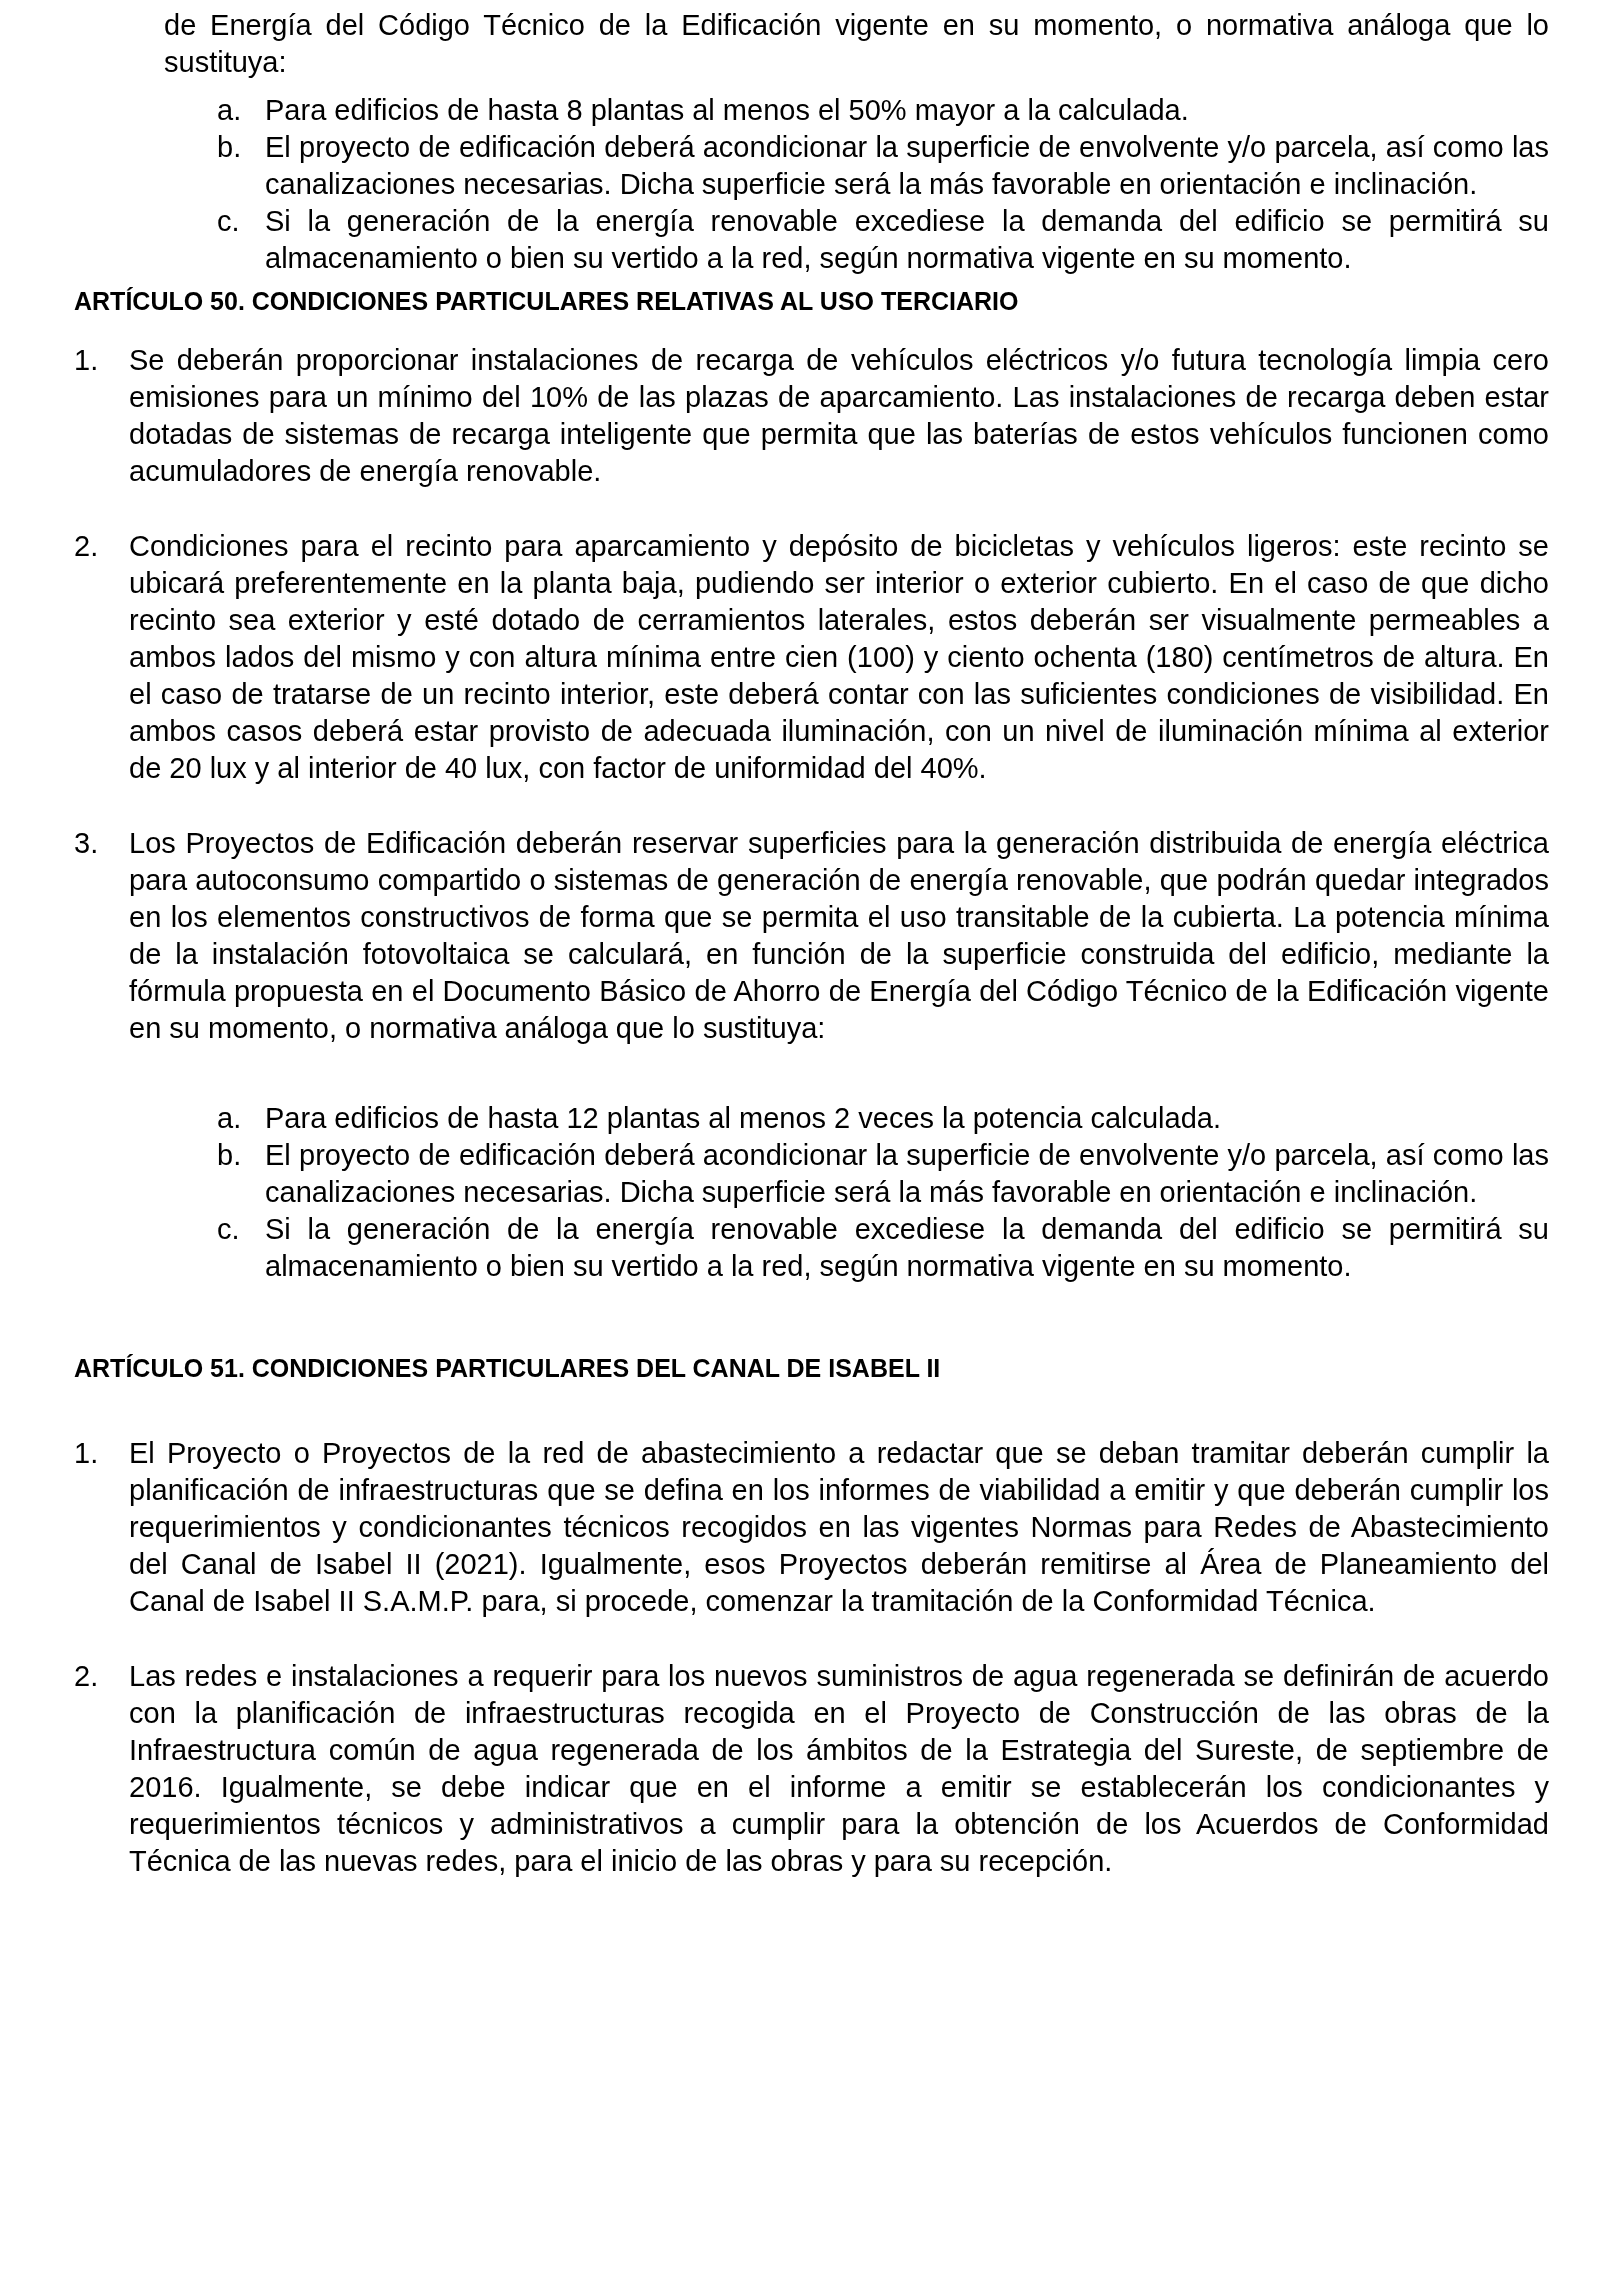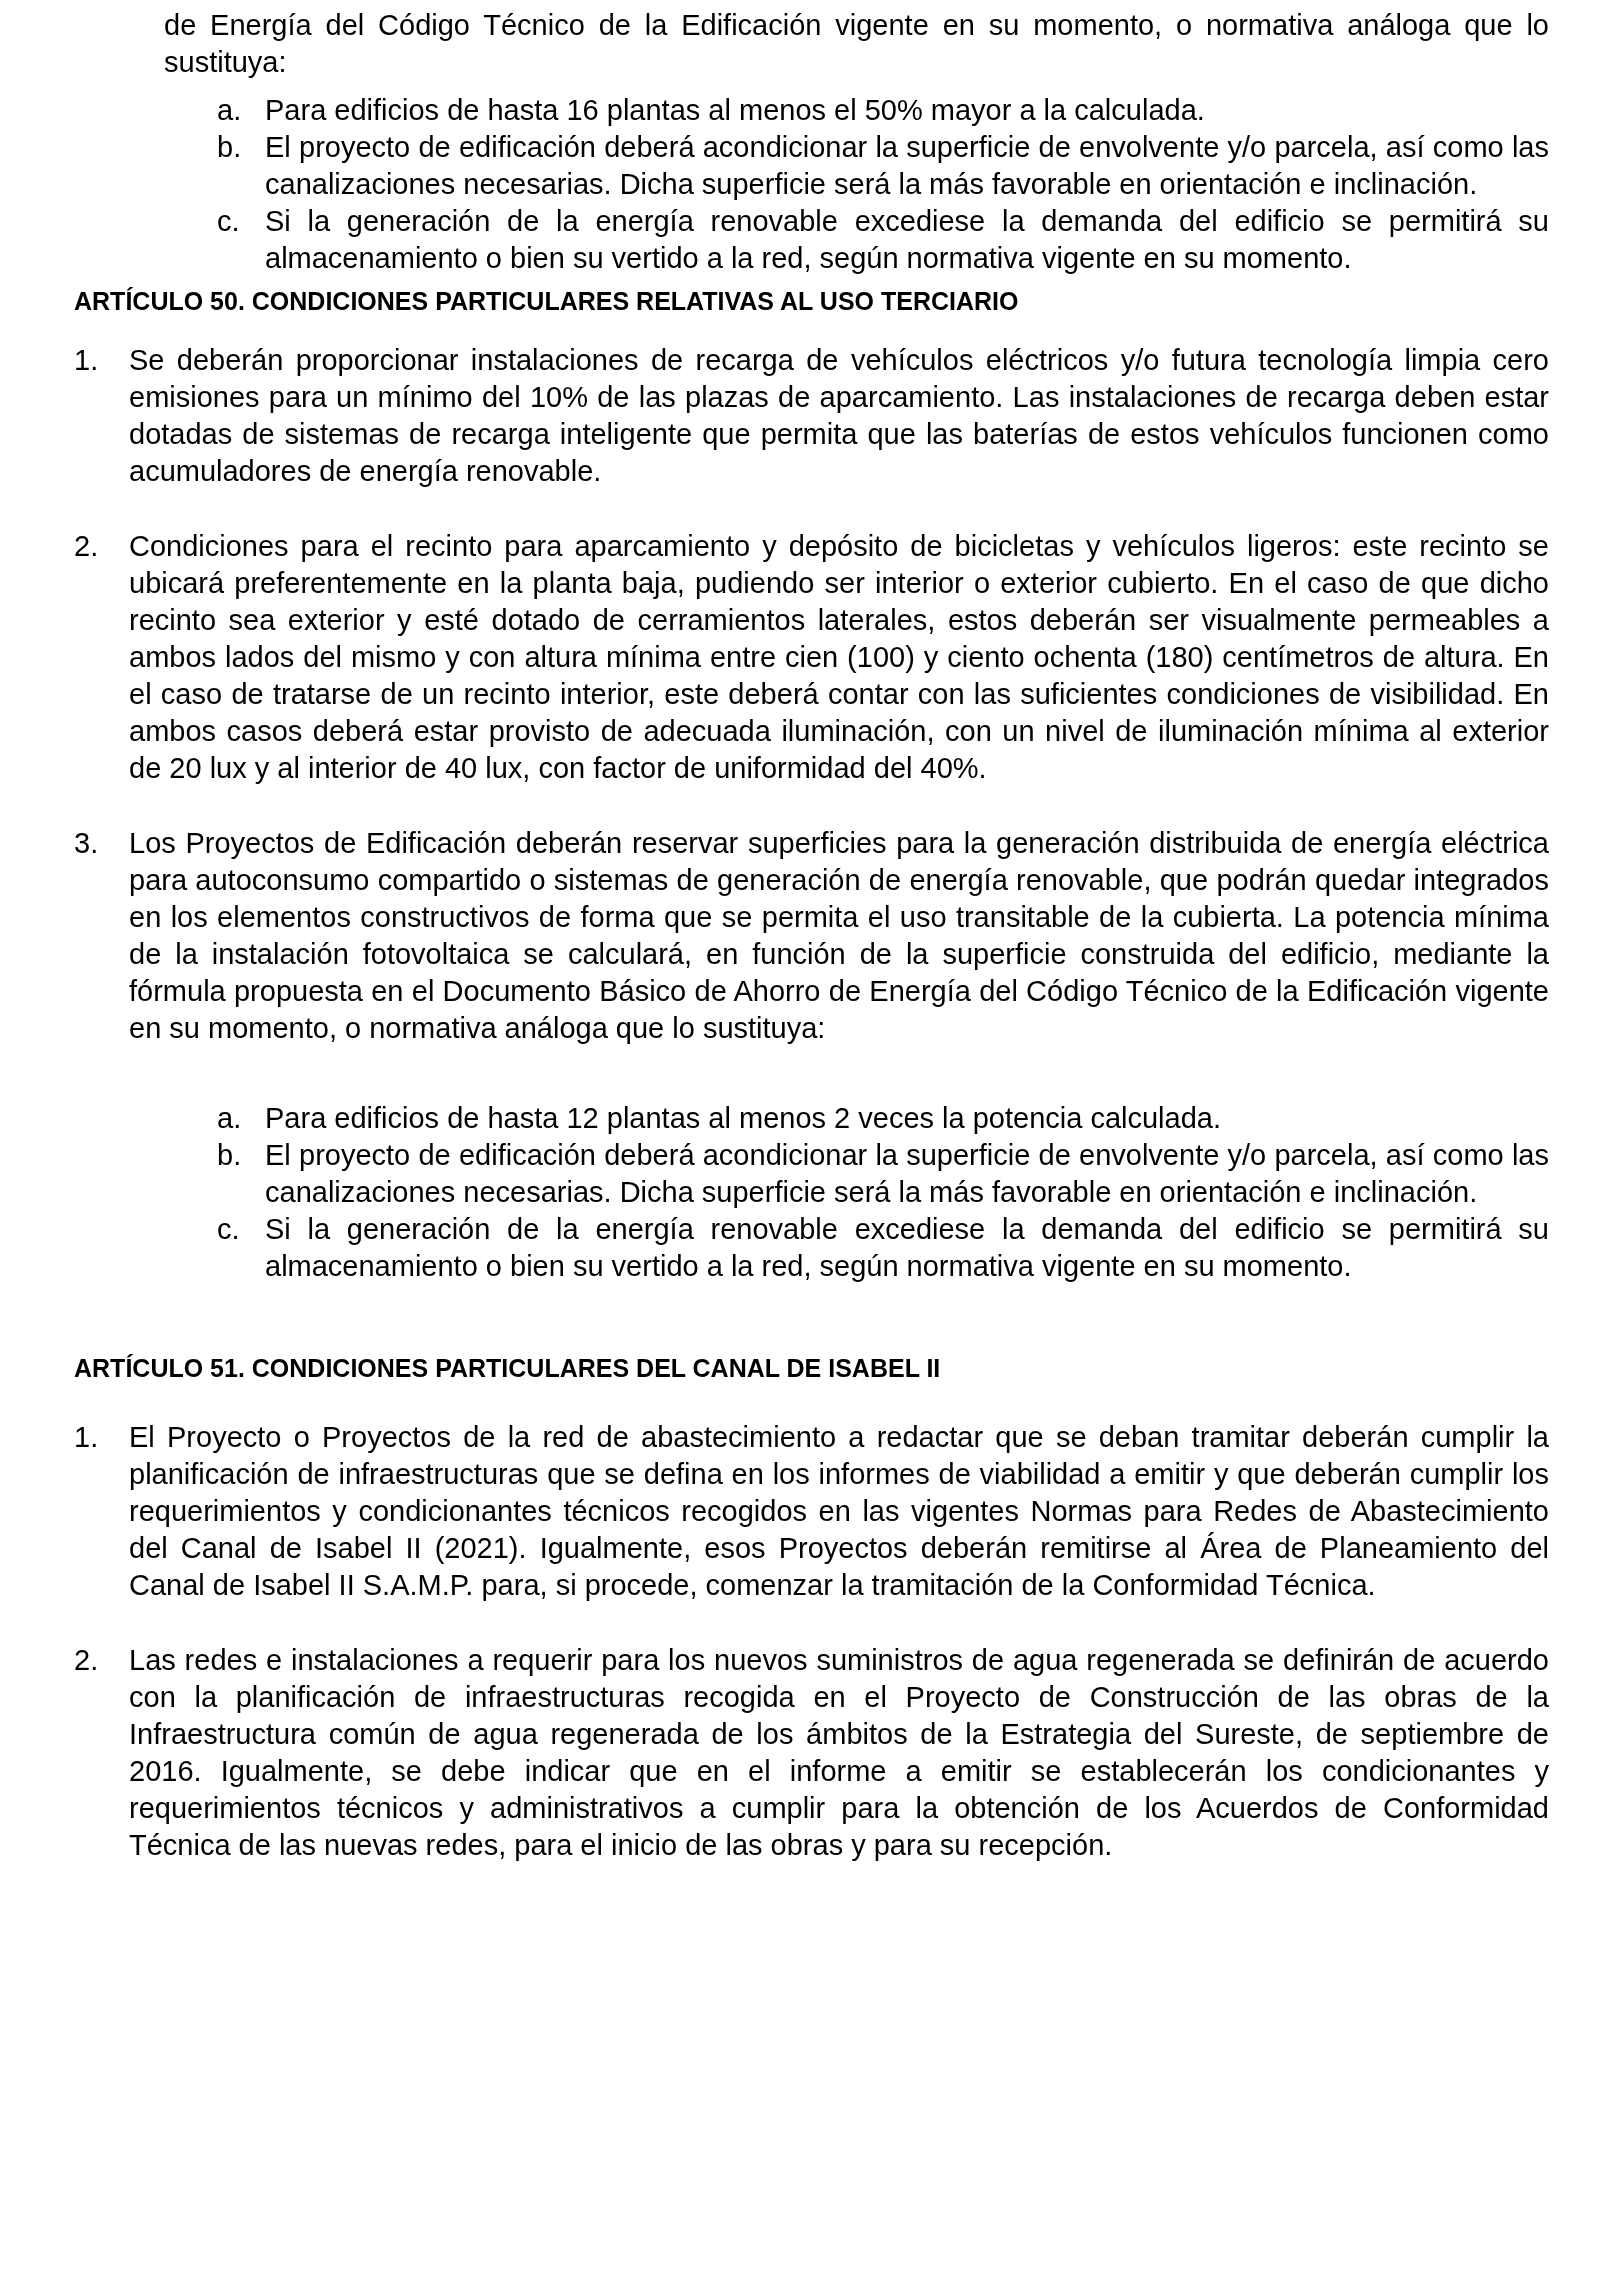--- a/index.html
+++ b/index.html
@@ -72,7 +72,7 @@
   <div class="sublist">
     <div class="li sub-li">
       <span class="marker">a.</span>
-      <span class="text">Para edificios de hasta 16 plantas al menos el 50% mayor a la calculada.</span>
+      <span class="text">Para edificios de hasta 8 plantas al menos el 50% mayor a la calculada.</span>
     </div>
     <div class="li sub-li">
       <span class="marker">b.</span>

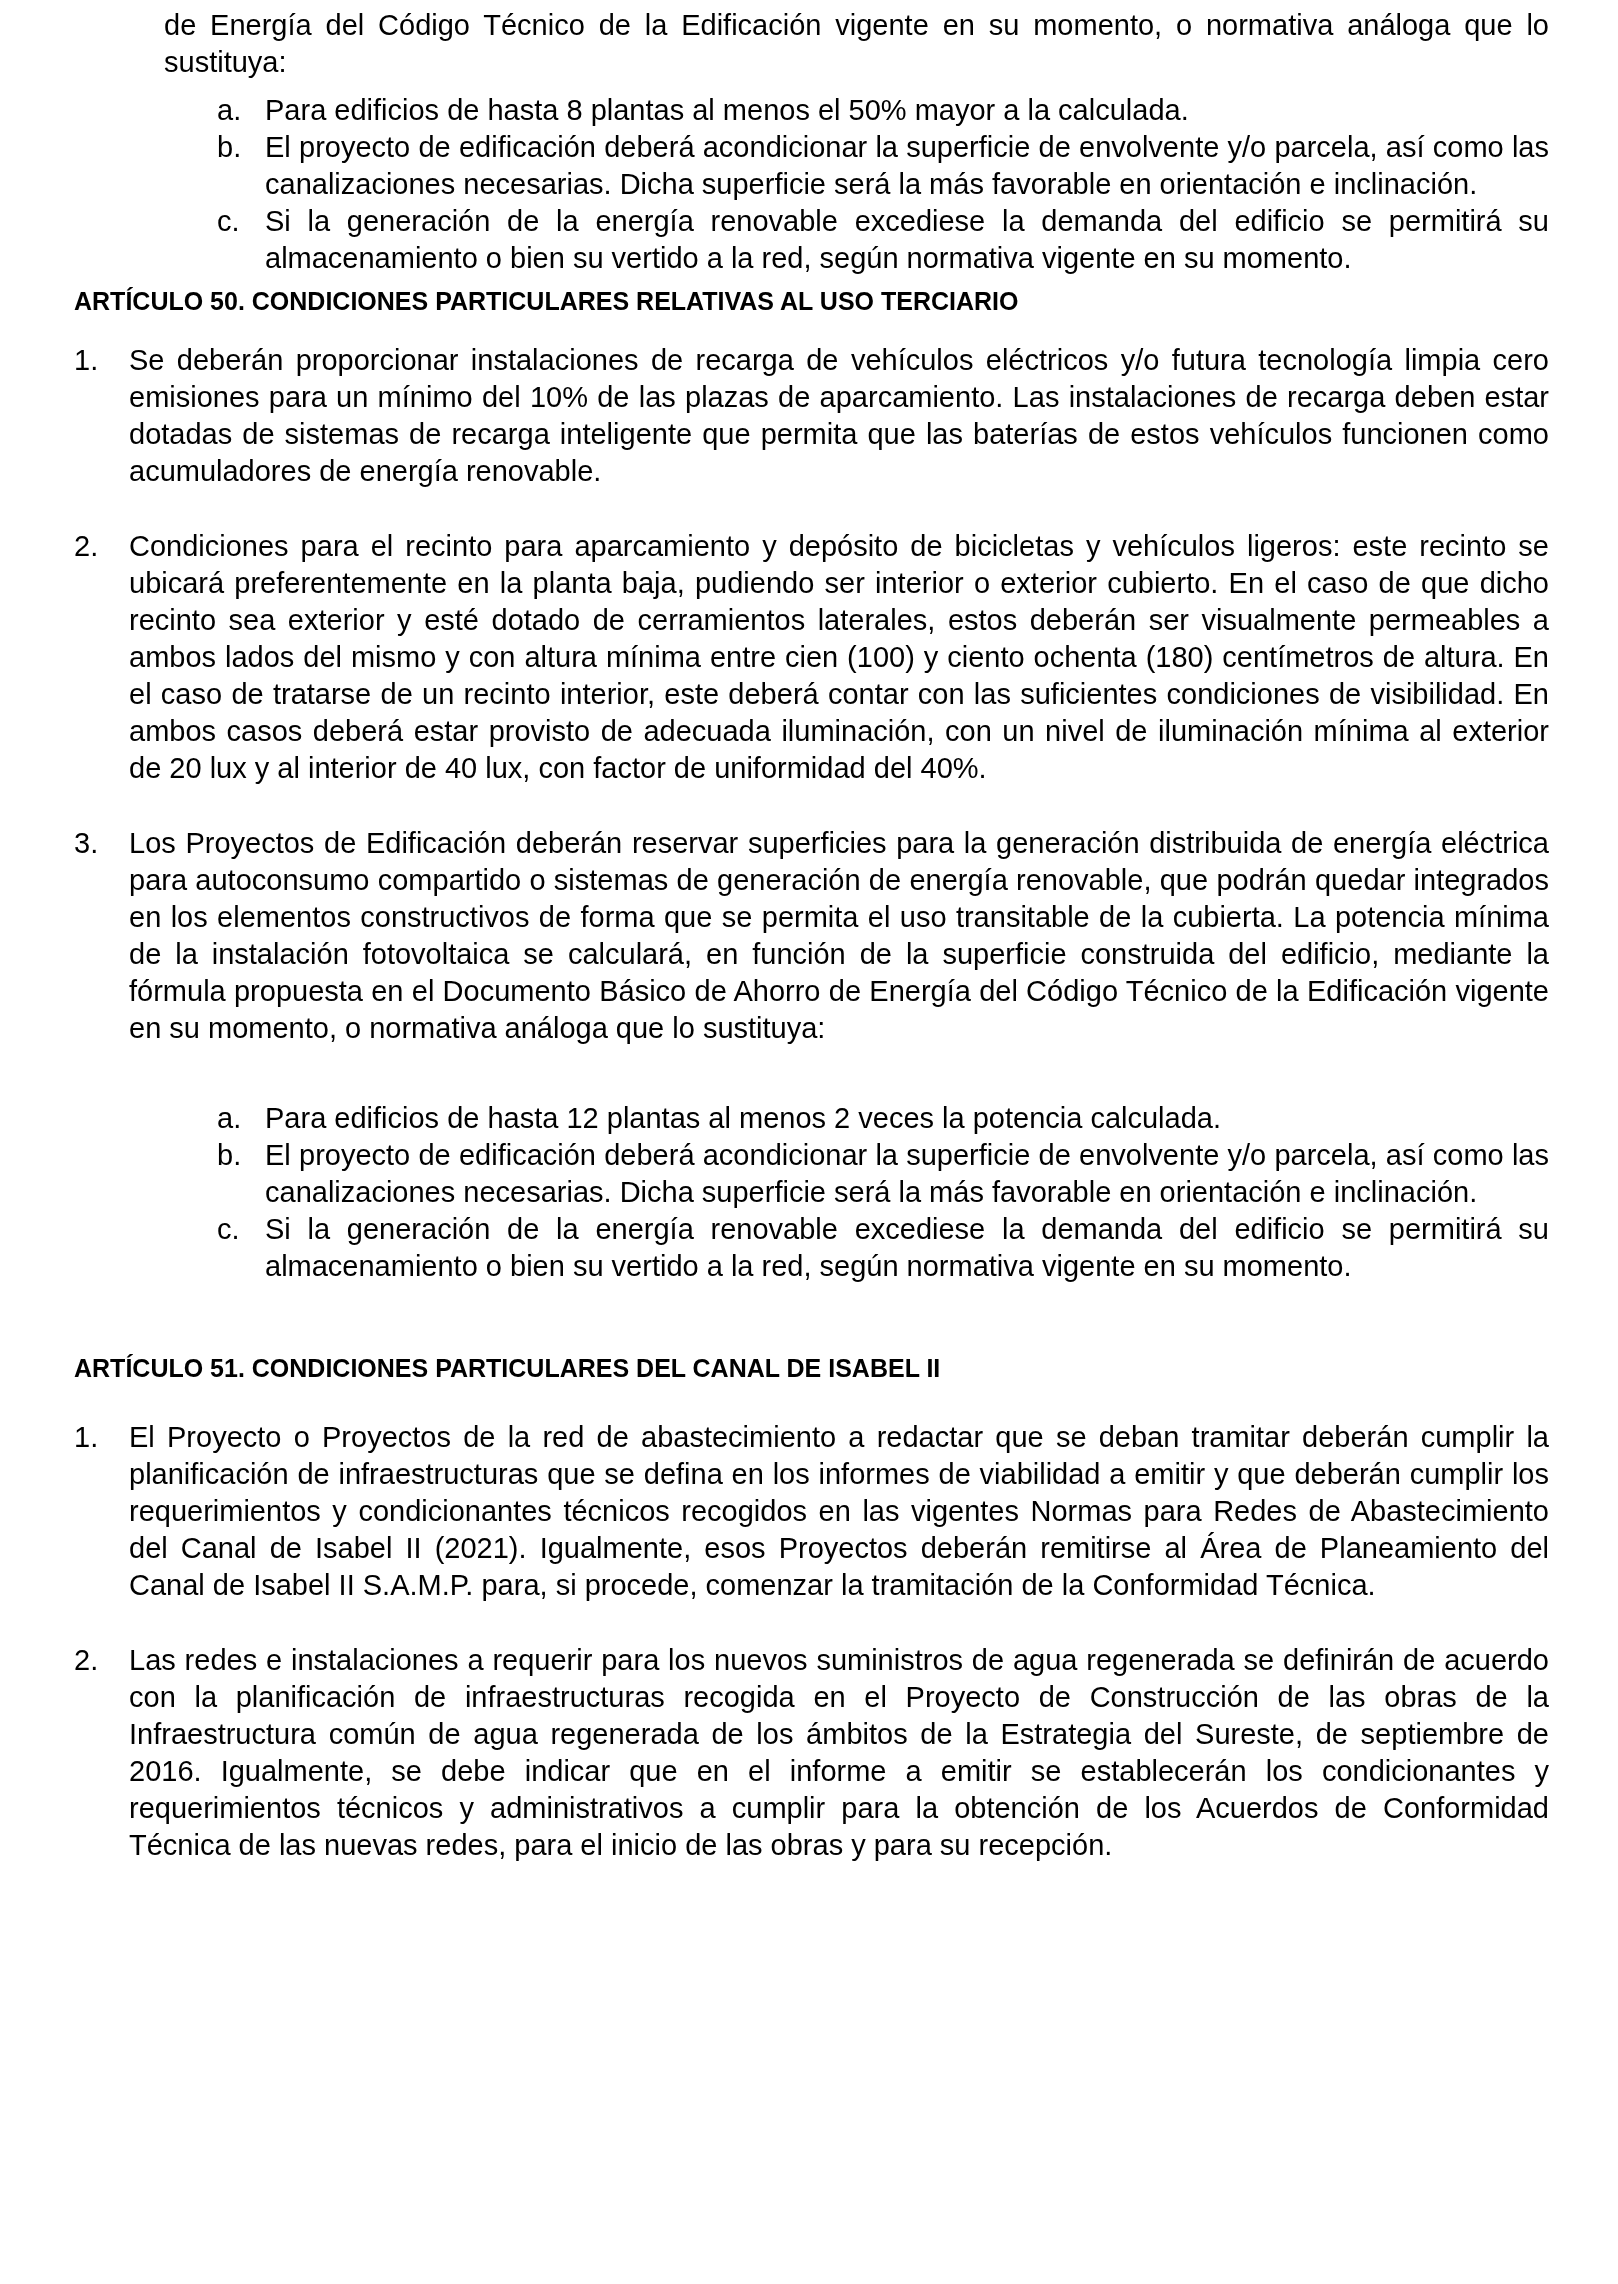--- a/index.html
+++ b/index.html
@@ -53,7 +53,7 @@
   }
   .article-heading.spaced-top {
     margin-top: 65px;
-    margin-bottom: 32px;
+    margin-bottom: 48px;
   }
   .num-li + .num-li {
     margin-top: 38px;

